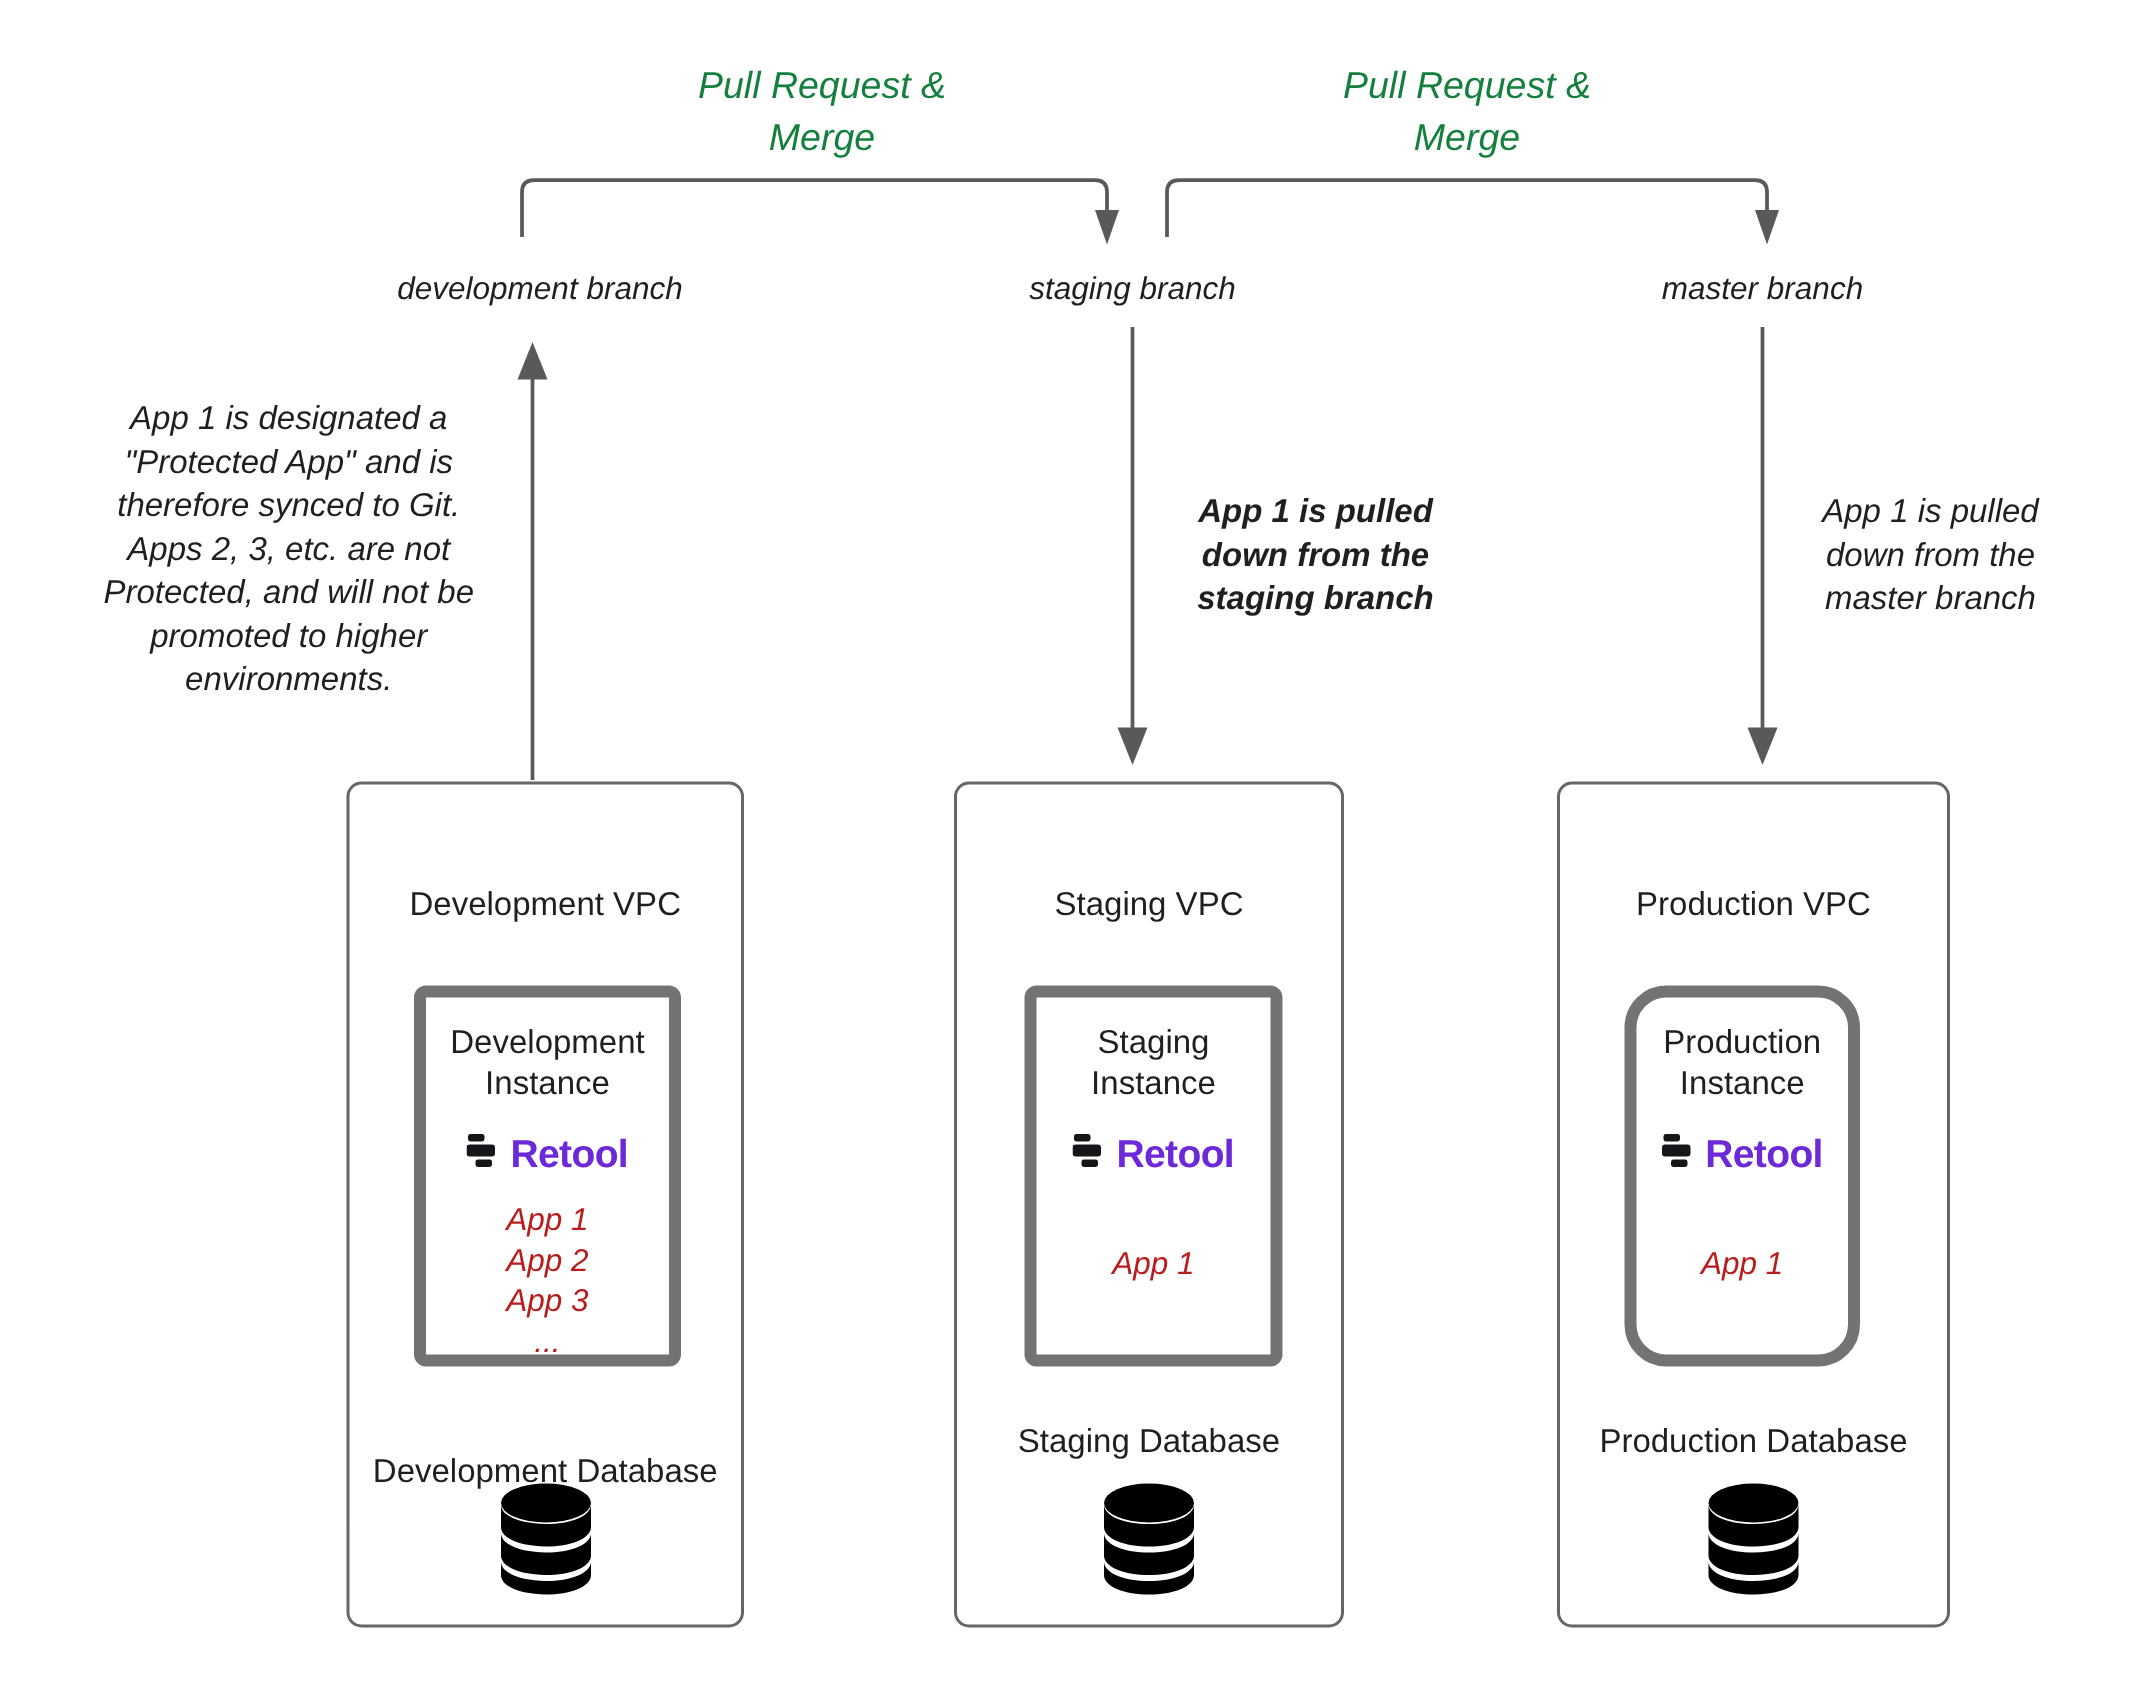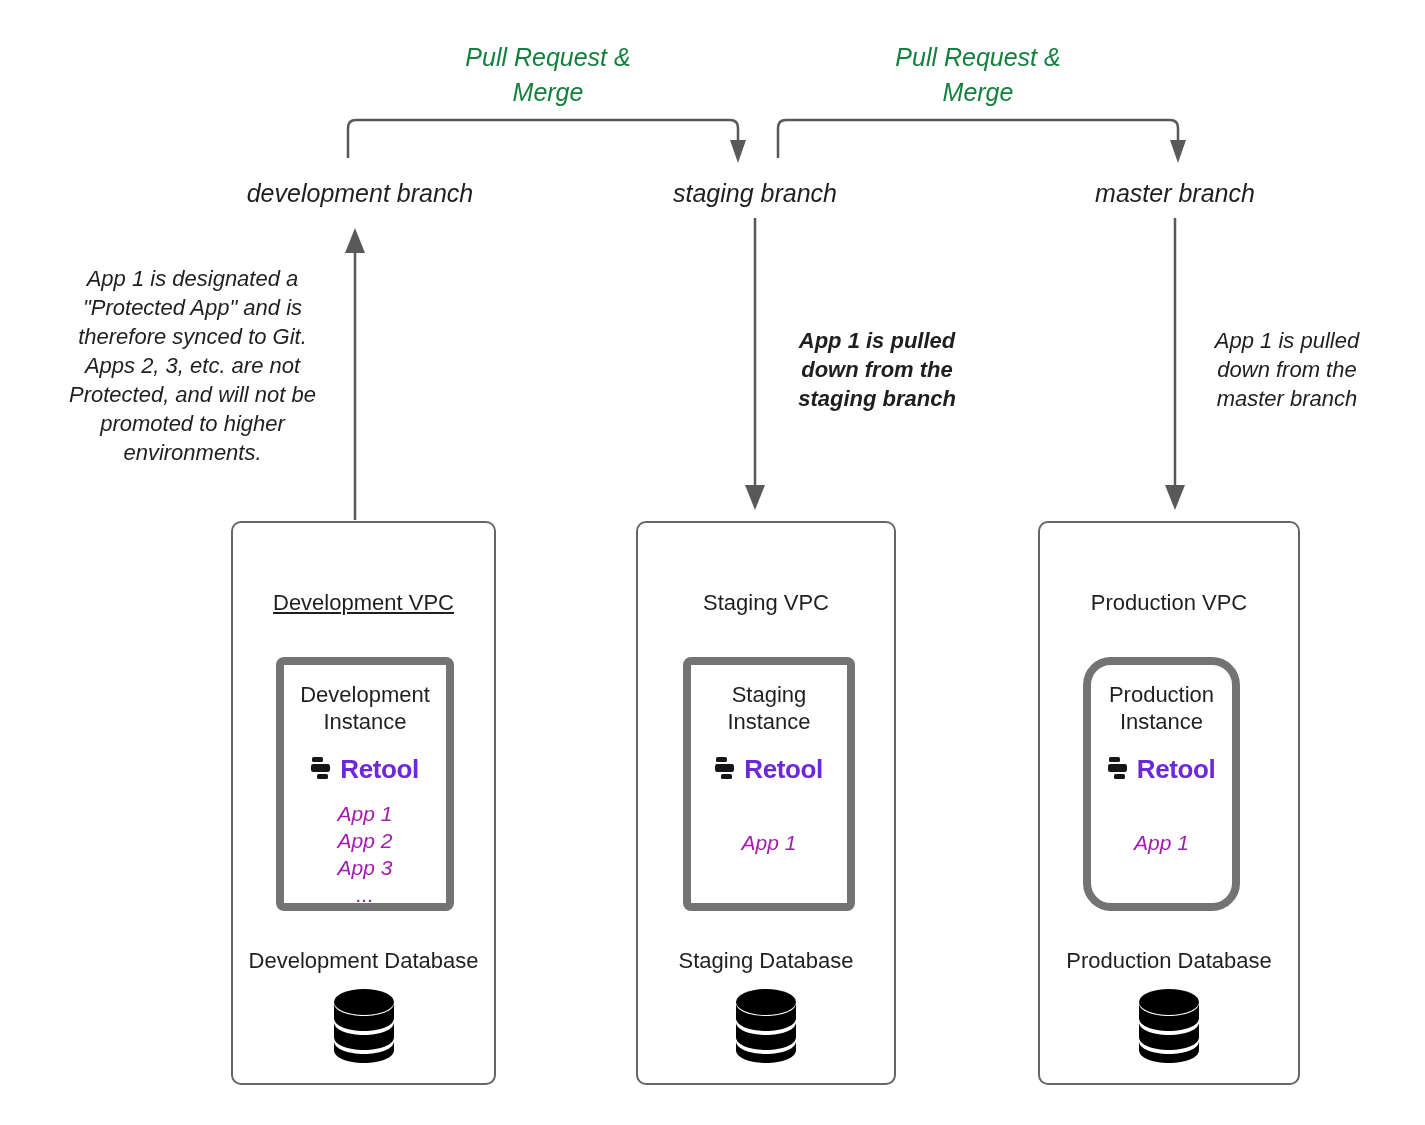--- a/index.html
+++ b/index.html
@@ -41,7 +41,7 @@
     position: absolute;
     text-align: center;
     font-style: italic;
-    font-size: 25px;
+    font-size: 21px;
     line-height: 30px;
     color: #1f1f1f;
   }

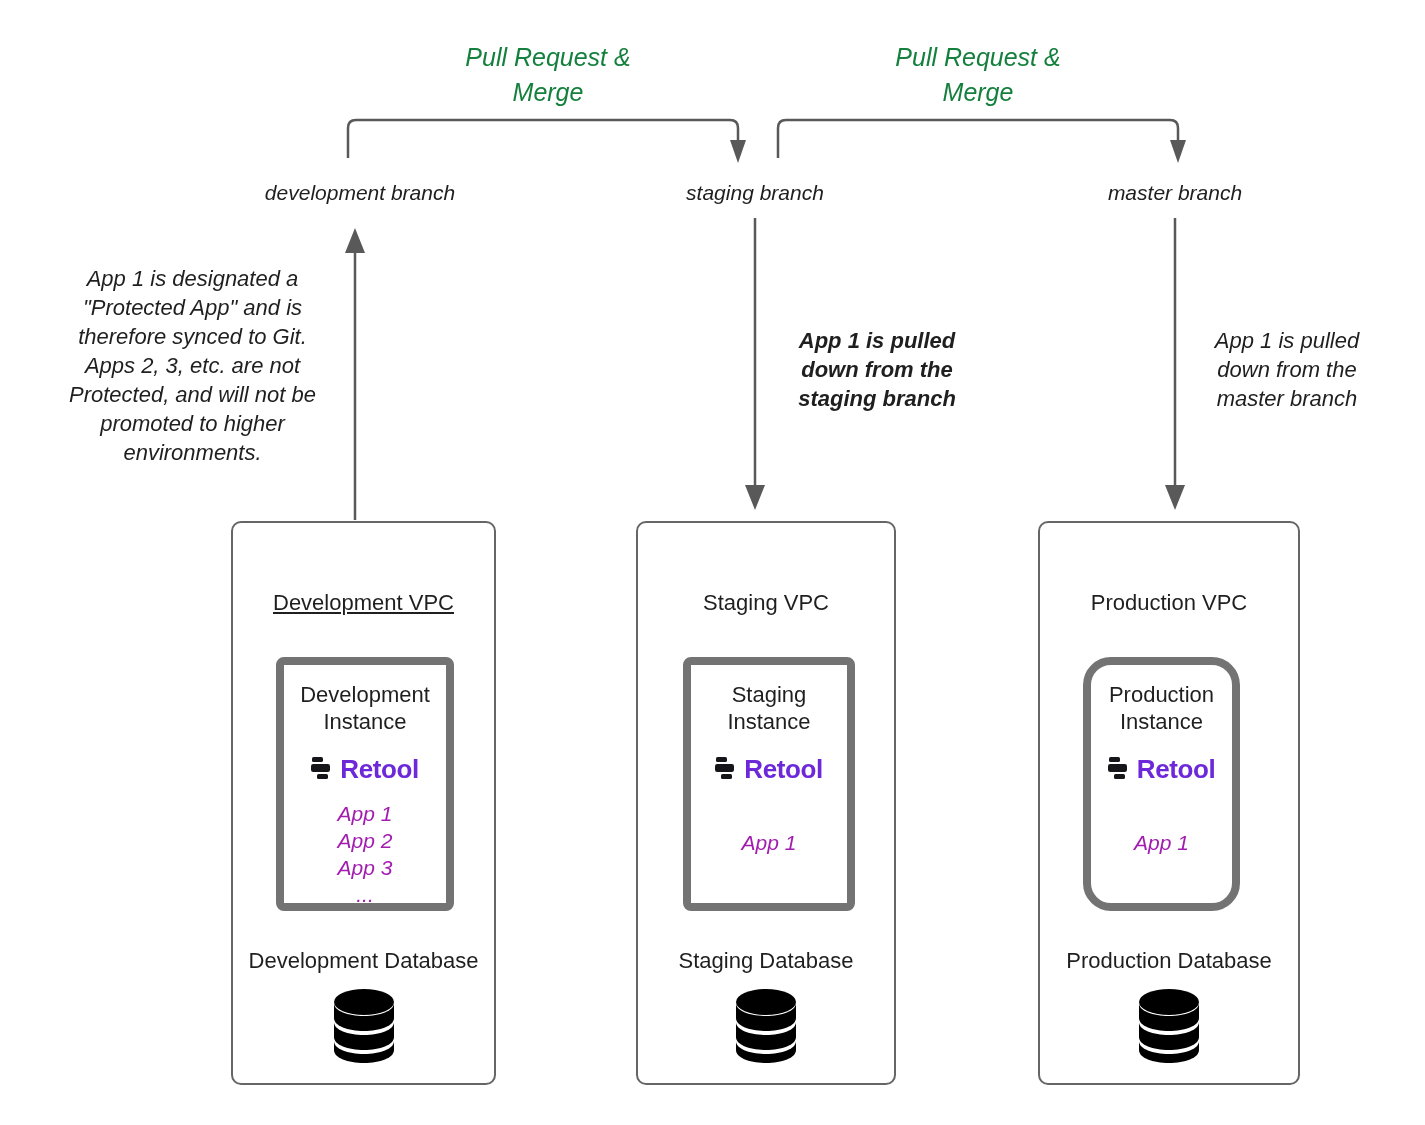--- a/index.html
+++ b/index.html
@@ -191,7 +191,7 @@
 
   <div class="vpc" style="left:231px; top:521px; width:265px; height:564px;">
 
-    <div class="vpc-title" style="top:67px;text-decoration:underline;">Development VPC</div>
+    <div class="vpc-title" style="top:67px;">Development VPC</div>
 
     <div class="instance" style="left:43px; top:134px; width:178px; height:254px;">
 

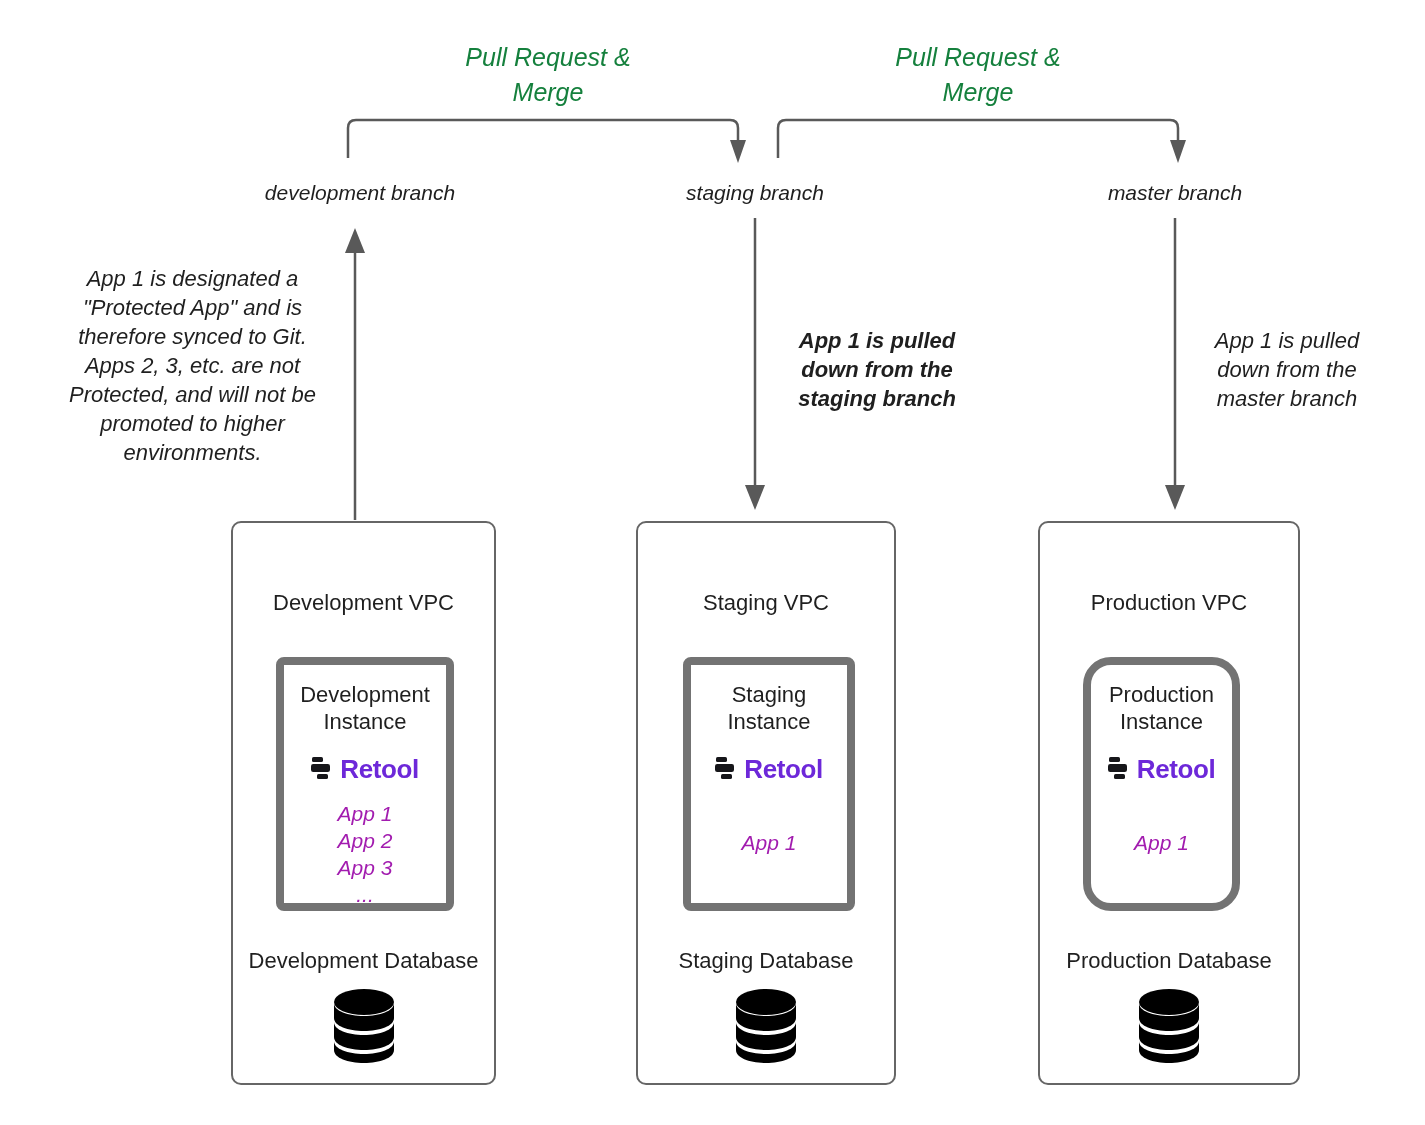--- a/index.html
+++ b/index.html
@@ -111,7 +111,7 @@
     font-style: italic;
     font-size: 21px;
     line-height: 27px;
-    color: #a21caf;
+    color: #b91c1c;
   }
   .app-list div { white-space: nowrap; }
   .db-title {

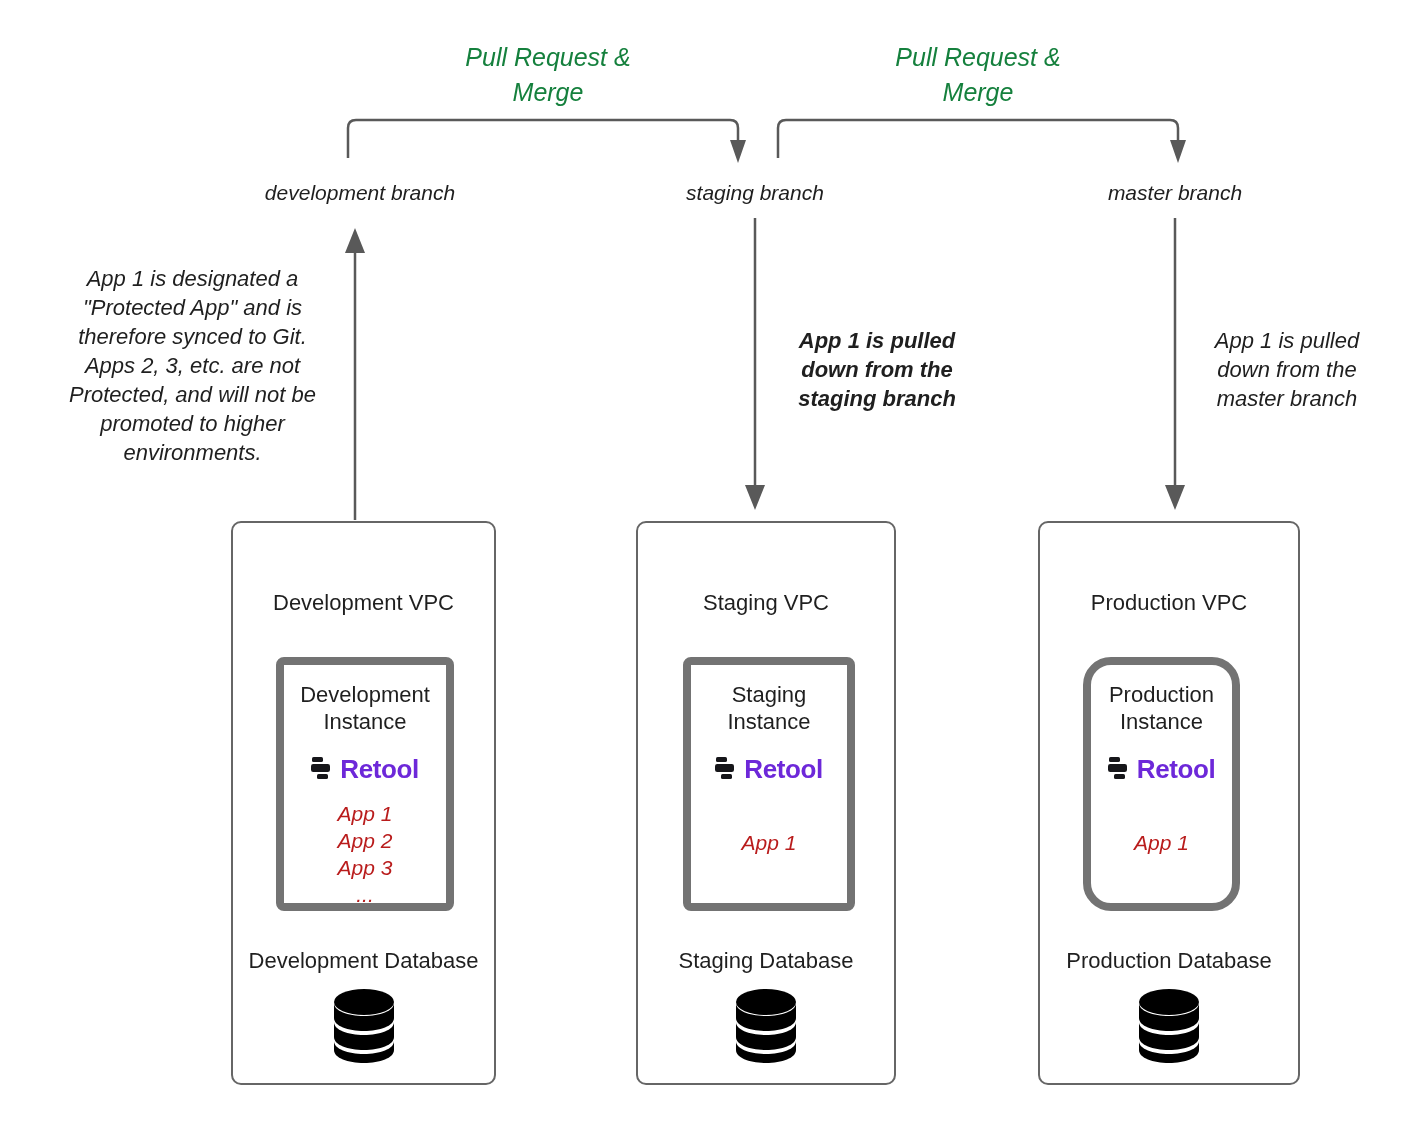--- a/index.html
+++ b/index.html
@@ -217,7 +217,7 @@
       </div>
     </div>
 
-    <div class="db-title" style="top:425px;">Development Database</div>
+    <div class="db-title" style="top:445px;">Development Database</div>
 
     <div class="db-icon" style="top:465px;">
       <svg width="64" height="76" viewBox="0 0 64 76" xmlns="http://www.w3.org/2000/svg">

